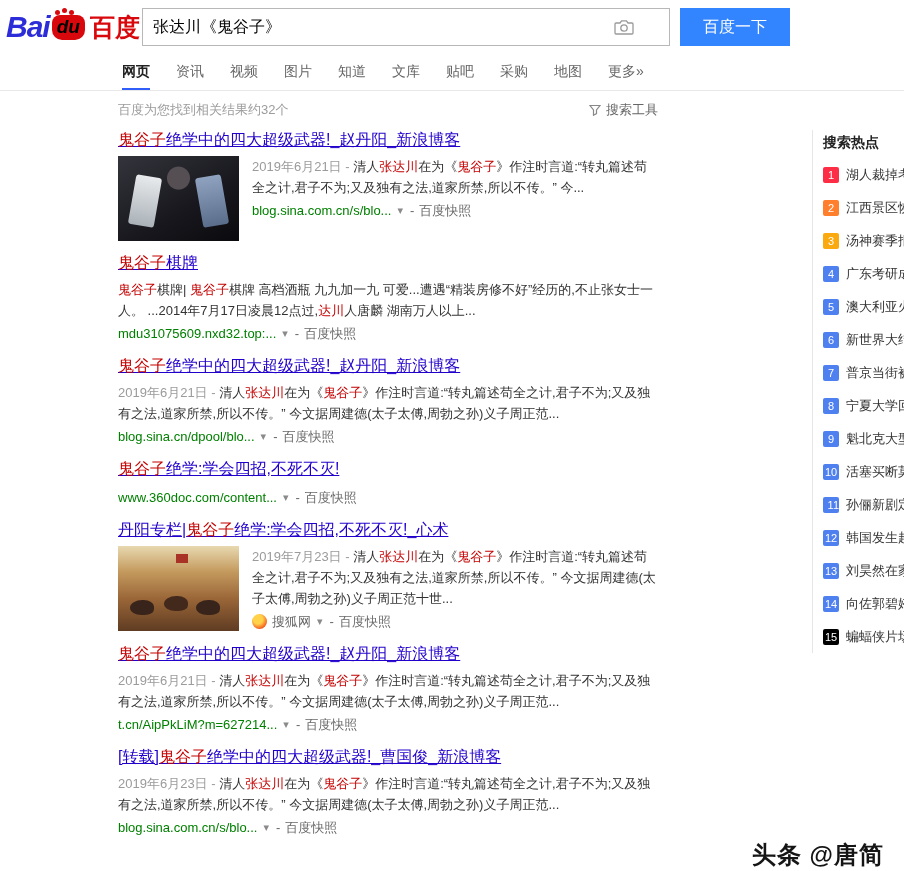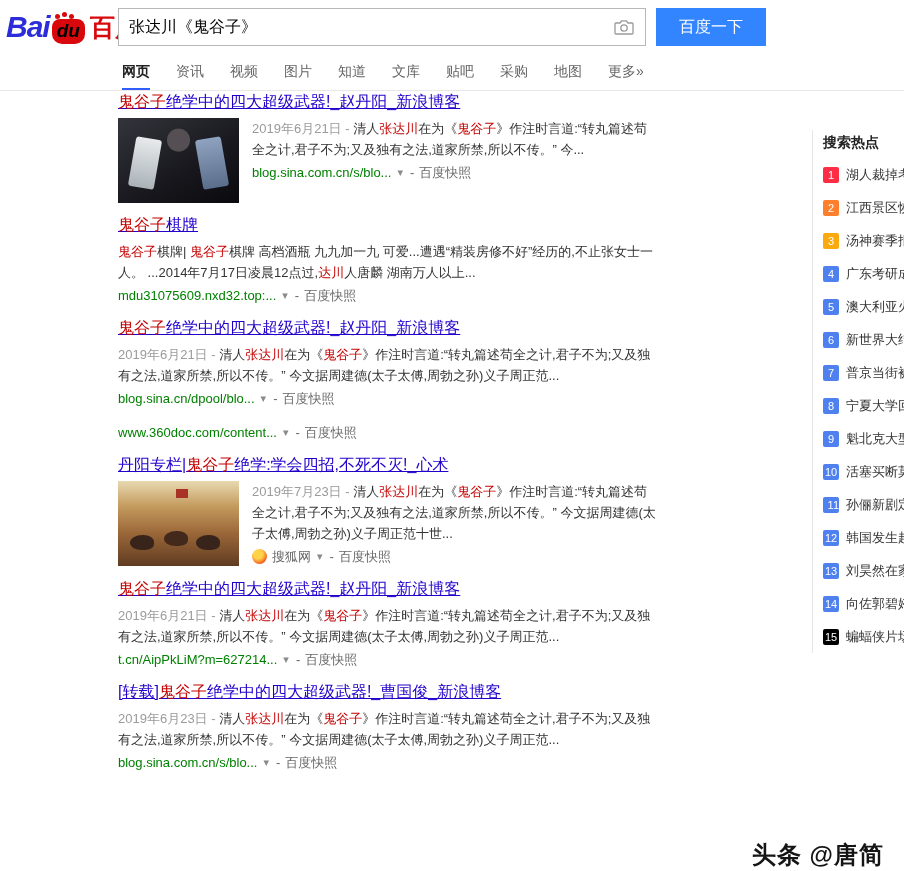--- a/index.html
+++ b/index.html
@@ -10,7 +10,7 @@
   }
   
   .topbar { display:flex; align-items:center; height:54px; padding-left:6px; }
-  .logo { display:flex; align-items:flex-end; width:112px; flex:none; cursor:pointer; text-decoration:none; }
+  .logo { display:flex; align-items:center; width:112px; flex:none; cursor:pointer; text-decoration:none; }
   .logo-bai { color:#2c2cd8; font-style:italic; font-weight:bold; font-size:30px; letter-spacing:-1px; }
   .logo-du { position:relative; background:#d8080d; color:#000000; font-style:italic; font-weight:bold;
              font-size:19px; border-radius:8px 8px 10px 10px; padding:1px 5px 2px; margin-left:2px; }

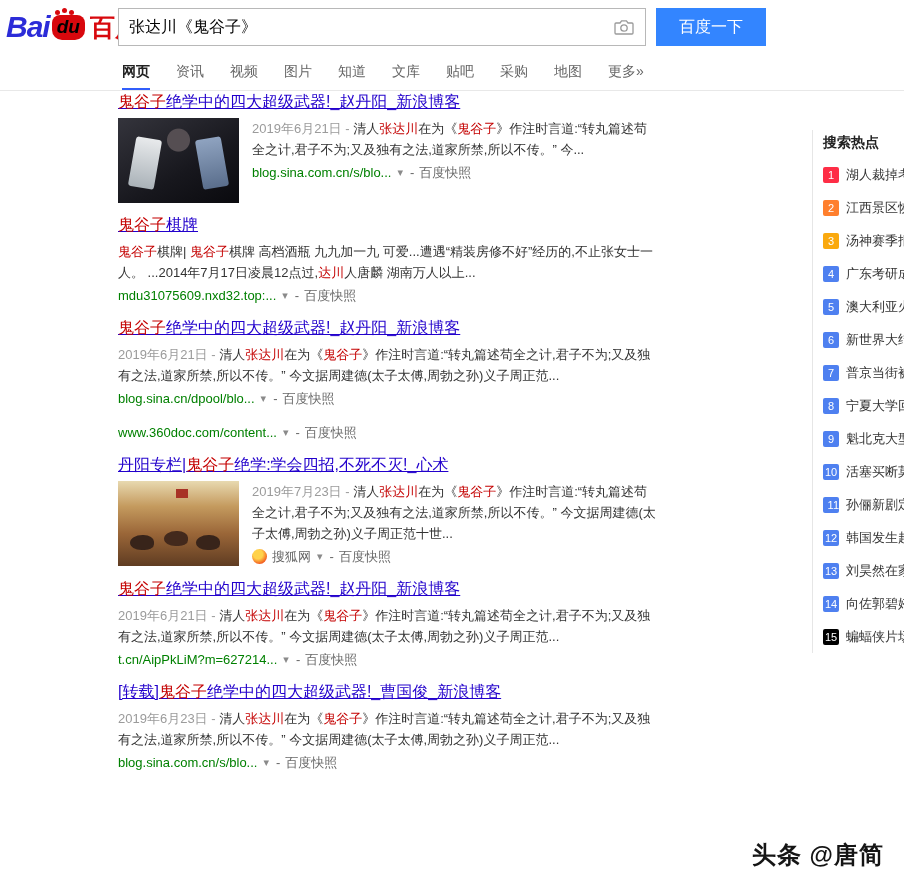--- a/index.html
+++ b/index.html
@@ -19,7 +19,7 @@
   .logo-cn { color:#d8080d; font-weight:bold; font-size:25px; margin-left:5px; white-space:nowrap; }
   .search-wrap { position:relative; display:flex; align-items:center; }
   .search-input { width:528px; height:38px; border:1px solid #b8b8b8; font-size:16px;
-                  padding:0 40px 0 10px; outline:none; color:#000; }
+                  padding:0 40px 0 10px; outline:none; color:#000;margin-left:24px; }
   .camera { position:absolute; left:496px; top:11px; width:20px; height:16px; cursor:pointer; }
   .search-btn { width:110px; height:38px; margin-left:10px; background:#3385ff; border:none;
                 color:#fff; font-size:16px; cursor:pointer; font-family:inherit; }

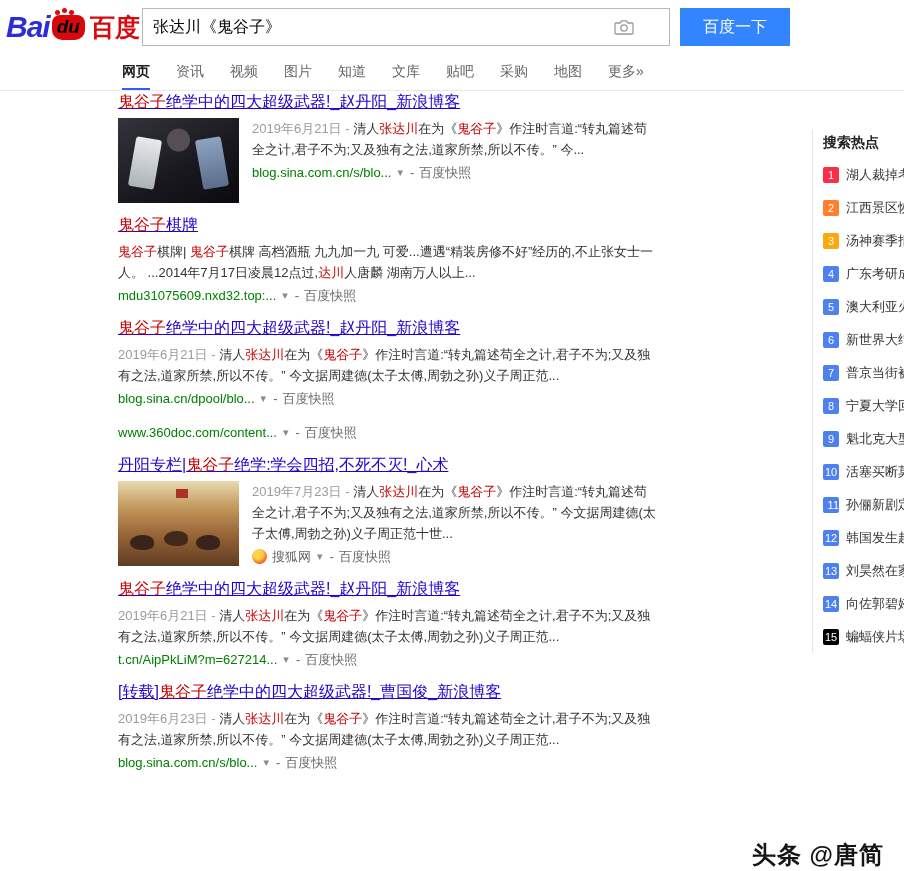--- a/index.html
+++ b/index.html
@@ -113,6 +113,15 @@
       <span class="tab">更多»</span>
     </nav>
 
+  <div class="result-bar">
+    <span class="count">百度为您找到相关结果约32个</span>
+    <span class="tools">
+      <svg width="12" height="12" viewBox="0 0 12 12">
+        <path d="M1 1.5h10L7.5 6v3.6l-3 1.6V6z" fill="none" stroke="#888" stroke-width="1.2"></path>
+      </svg>
+      <span>搜索工具</span>
+    </span>
+  </div>
 
   <main class="main">
     <div id="results">

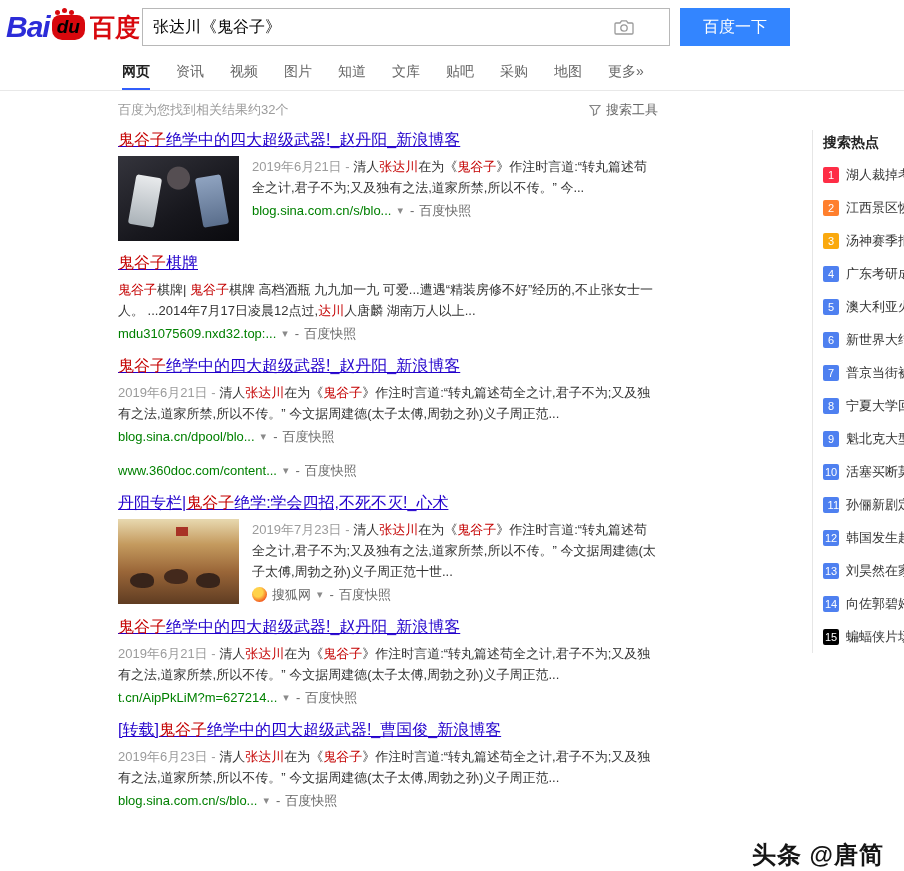--- a/index.html
+++ b/index.html
@@ -180,6 +180,9 @@
     </div>
   </div>
         <div class="result">
+    <h3 class="r-title">
+      <a><span class="hl">鬼谷子</span><span>绝学:学会四招,不死不灭!</span></a>
+    </h3>
     <div class="r-body">
 
       <div class="r-main">

